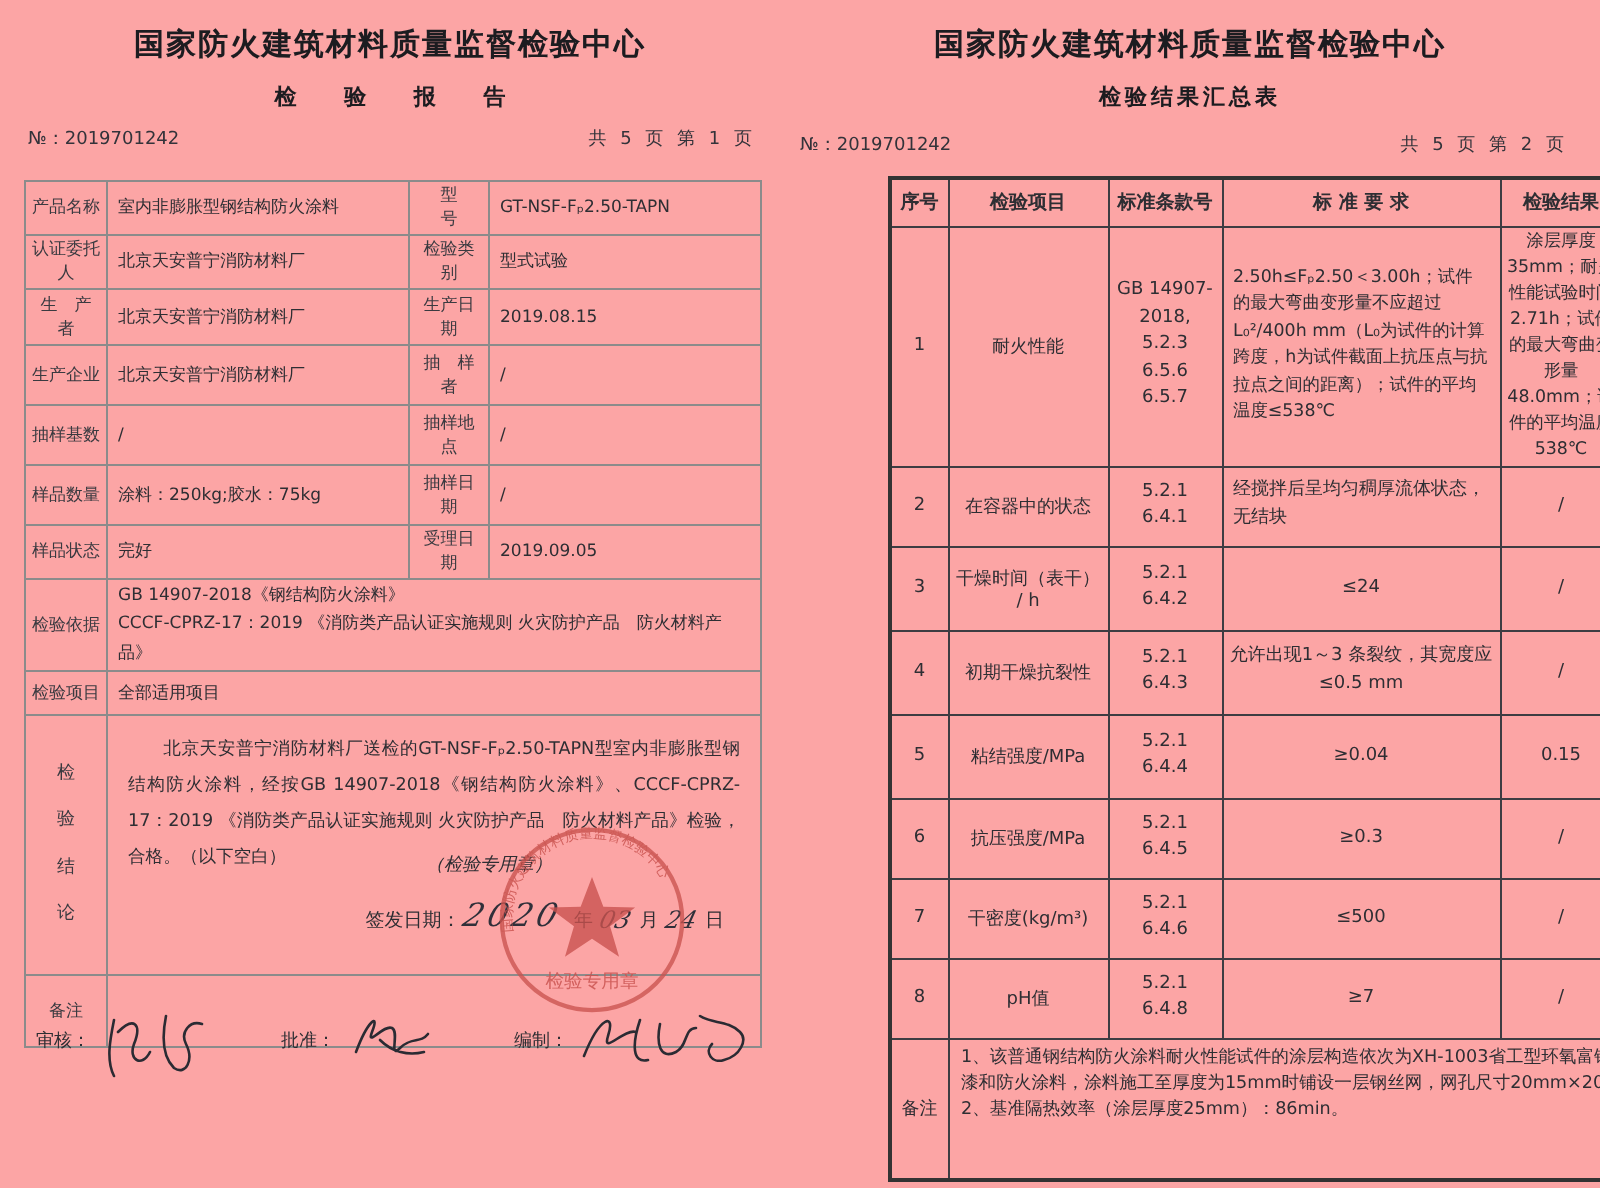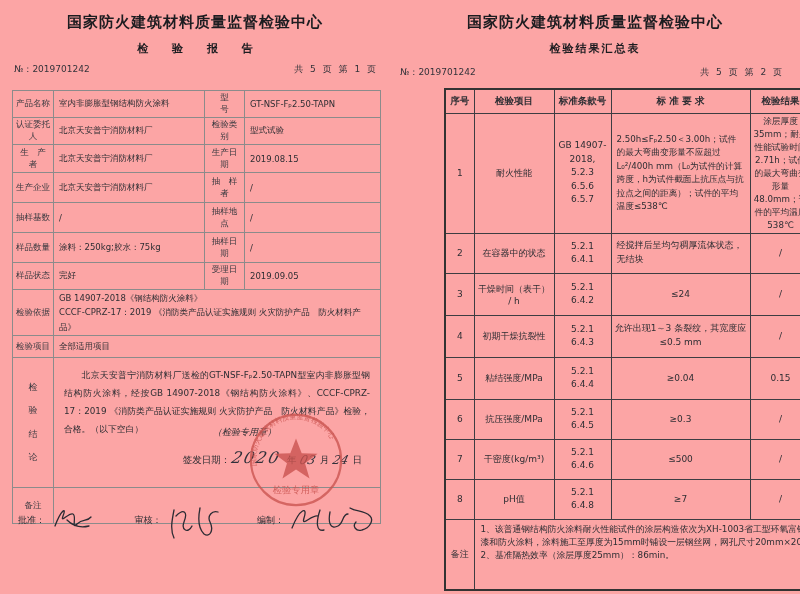--- a/index.html
+++ b/index.html
@@ -170,15 +170,15 @@
 
   <div class="sig-strip">
     <div class="sig-group">
+      <span class="sig-label">审核：</span>
+      <svg width="70" height="44" viewBox="0 0 70 44">
+        <path d="M10,10 C8,20 6,30 10,38 M12,16 C20,8 24,12 20,22 C17,30 24,34 28,26 M36,8 C34,18 34,28 40,34 C46,38 50,30 46,22 C43,16 48,10 54,12" stroke="#2b2b33" stroke-width="1.3" fill="none" stroke-linecap="round"></path>
+      </svg>
+    </div>
+    <div class="sig-group">
       <span class="sig-label">批准：</span>
       <svg width="64" height="40" viewBox="0 0 64 40">
         <path d="M8,26 C14,10 20,6 16,16 C13,24 22,12 26,14 C30,16 24,30 30,24 C36,18 40,22 44,17 M20,20 C26,26 34,28 42,26" stroke="#2b2b33" stroke-width="1.3" fill="none" stroke-linecap="round"></path>
-      </svg>
-    </div>
-    <div class="sig-group">
-      <span class="sig-label">审核：</span>
-      <svg width="70" height="44" viewBox="0 0 70 44">
-        <path d="M10,10 C8,20 6,30 10,38 M12,16 C20,8 24,12 20,22 C17,30 24,34 28,26 M36,8 C34,18 34,28 40,34 C46,38 50,30 46,22 C43,16 48,10 54,12" stroke="#2b2b33" stroke-width="1.3" fill="none" stroke-linecap="round"></path>
       </svg>
     </div>
     <div class="sig-group">

